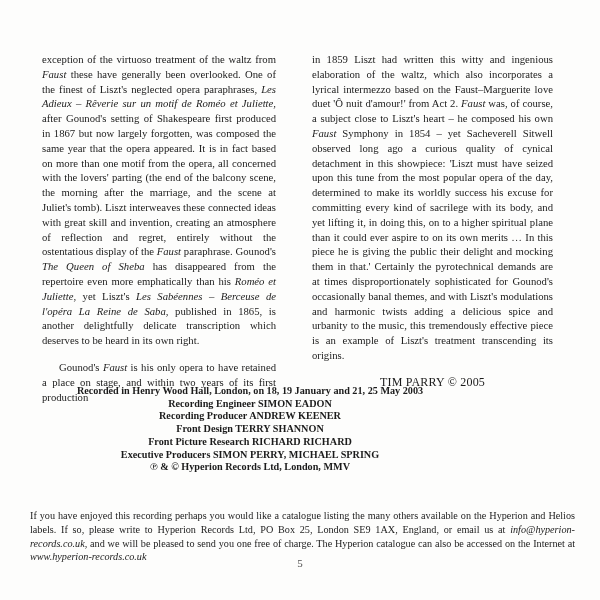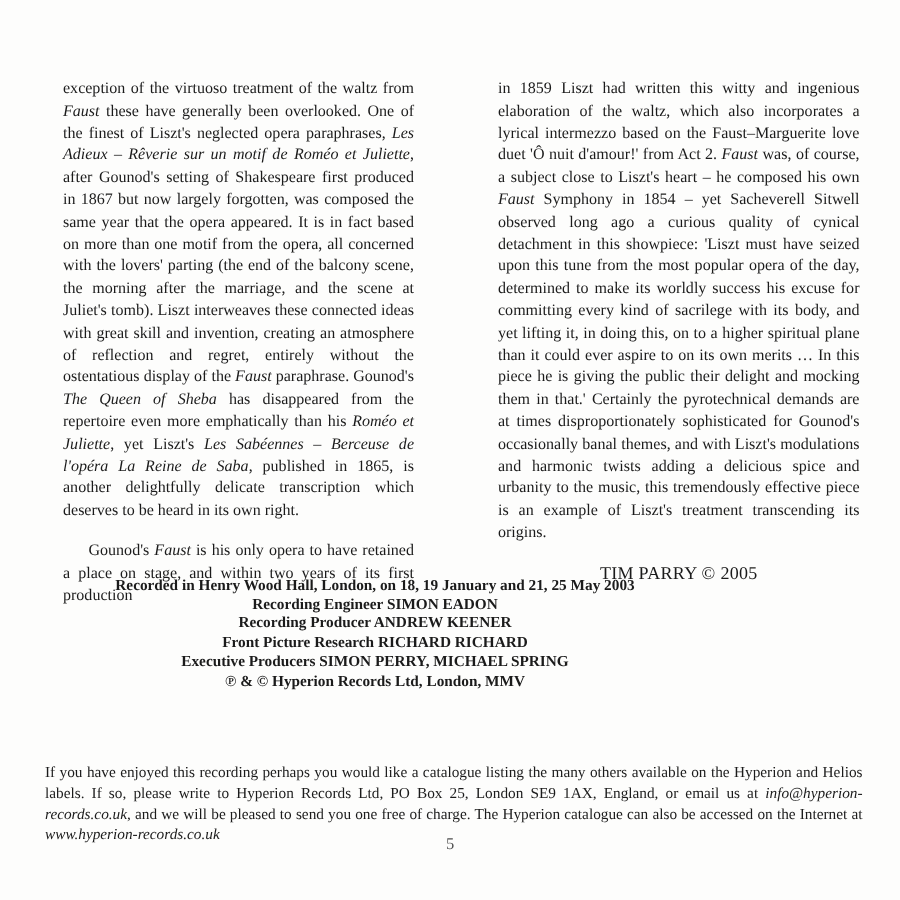--- a/index.html
+++ b/index.html
@@ -20,7 +20,7 @@
   }
   .col p { margin: 12px; }
   .col-left  { left: 30px;  width: 258px; }
-  .col-right { left: 320px; width: 265px; }
+  .col-right { left: 300px; width: 265px; }
   .indent { text-indent: 17px; }
   .byline {
     text-align: center;

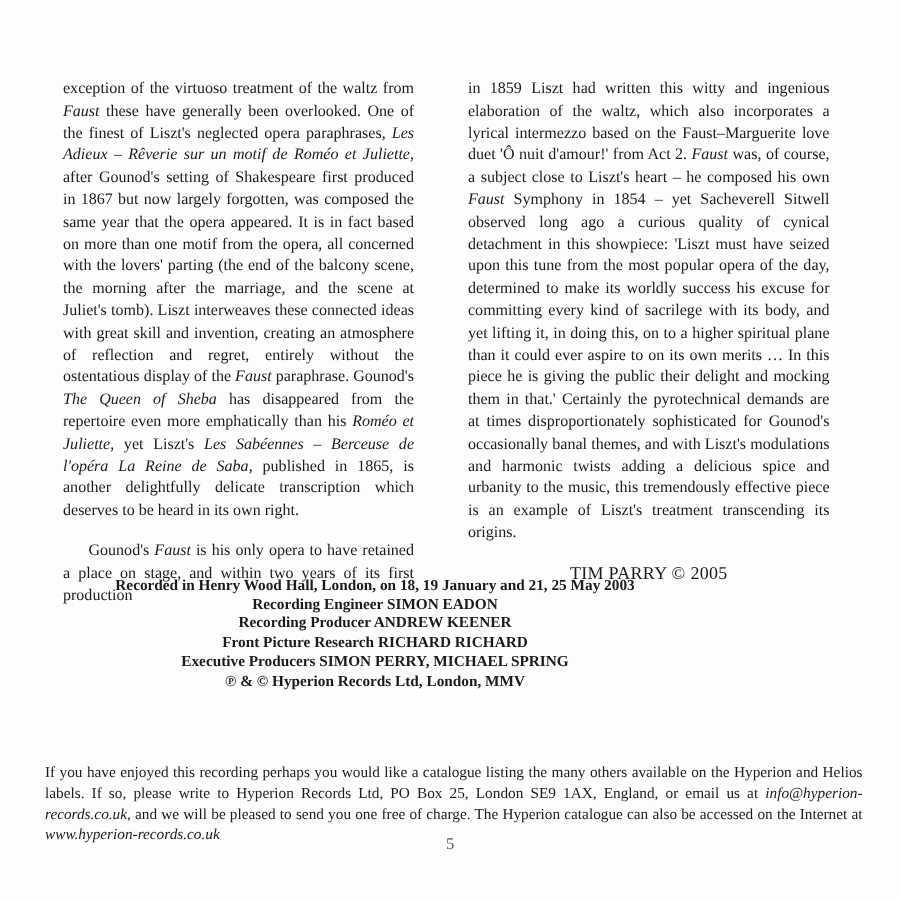--- a/index.html
+++ b/index.html
@@ -70,6 +70,7 @@
     <div class="credit-line">Recorded in Henry Wood Hall, London, on 18, 19 January and 21, 25 May 2003</div>
     <div class="credit-line">Recording Engineer SIMON EADON</div>
     <div class="credit-line">Recording Producer ANDREW KEENER</div>
+    <div class="credit-line">Front Design TERRY SHANNON</div>
     <div class="credit-line">Front Picture Research RICHARD RICHARD</div>
     <div class="credit-line">Executive Producers SIMON PERRY, MICHAEL SPRING</div>
     <div class="credit-line">℗ &amp; © Hyperion Records Ltd, London, MMV</div>

